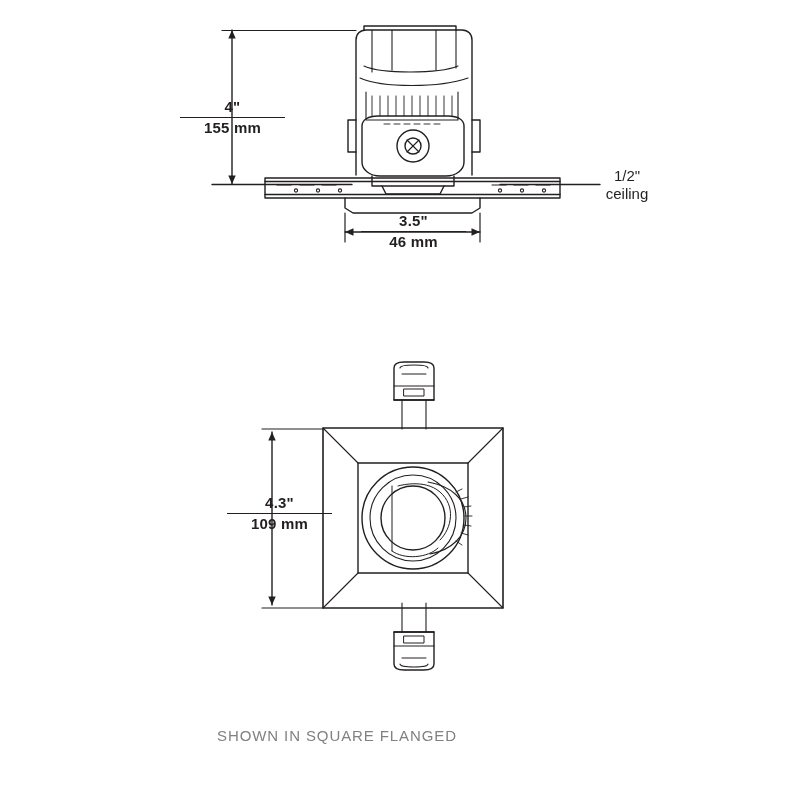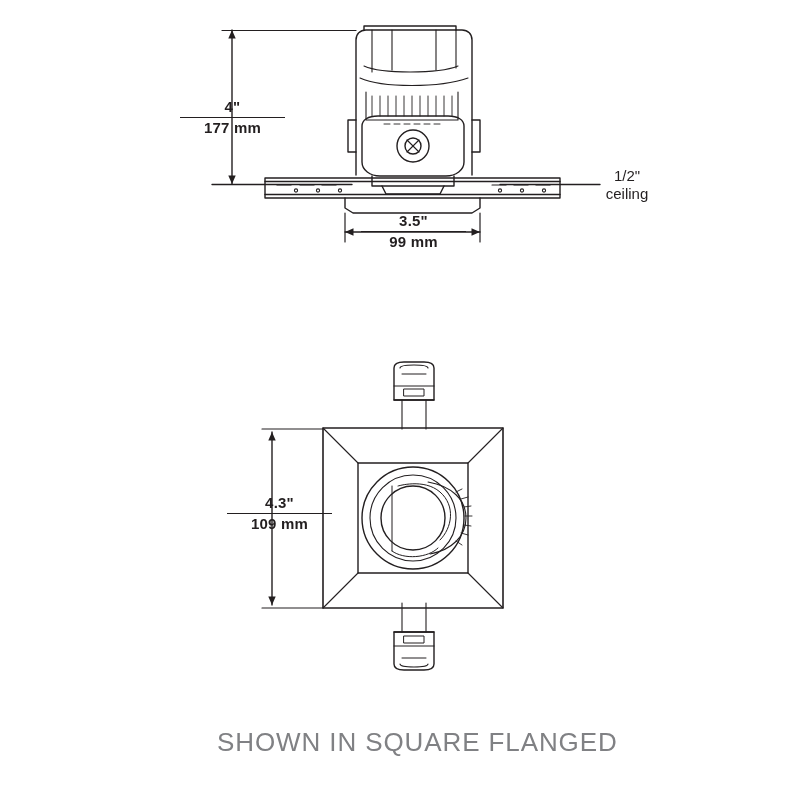--- a/index.html
+++ b/index.html
@@ -204,7 +204,7 @@
   <div class="dim-label" style="left:180px; top:98px; width:105px;">
     <div class="dim-top">4"</div>
     <div class="dim-rule"></div>
-    <div class="dim-bot">177 mm</div>
+    <div class="dim-bot">155 mm</div>
   </div>
 
   <div class="dim-label" style="left:361px; top:212px; width:105px;">

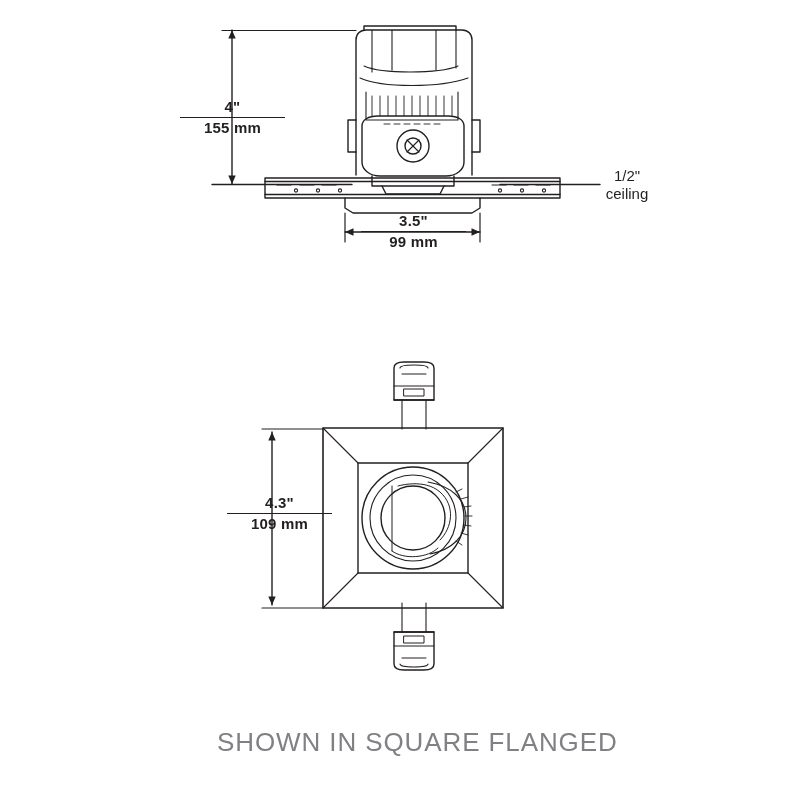--- a/index.html
+++ b/index.html
@@ -210,7 +210,7 @@
   <div class="dim-label" style="left:361px; top:212px; width:105px;">
     <div class="dim-top">3.5"</div>
     <div class="dim-rule"></div>
-    <div class="dim-bot">99 mm</div>
+    <div class="dim-bot">46 mm</div>
   </div>
 
   <div class="plain-label" style="left:584px; top:167px; width:86px;">

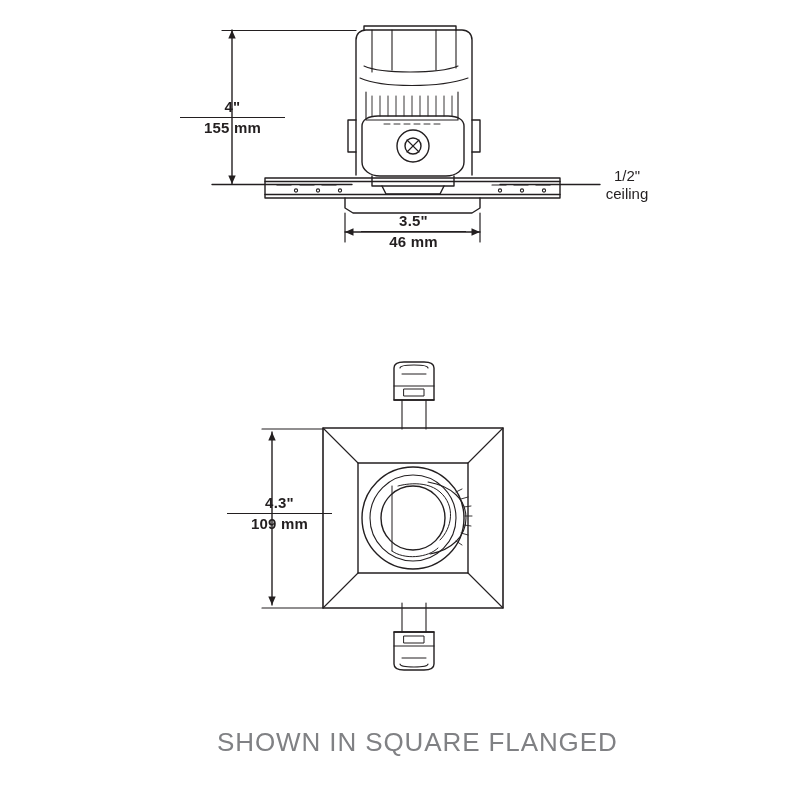--- a/index.html
+++ b/index.html
@@ -55,7 +55,7 @@
   .caption {
     position: absolute;
     color: #808184;
-    font-size: 26px;
+    font-size: 15px;
     letter-spacing: 0.9px;
     line-height: 1.28;
     font-family: "Liberation Sans", sans-serif;

